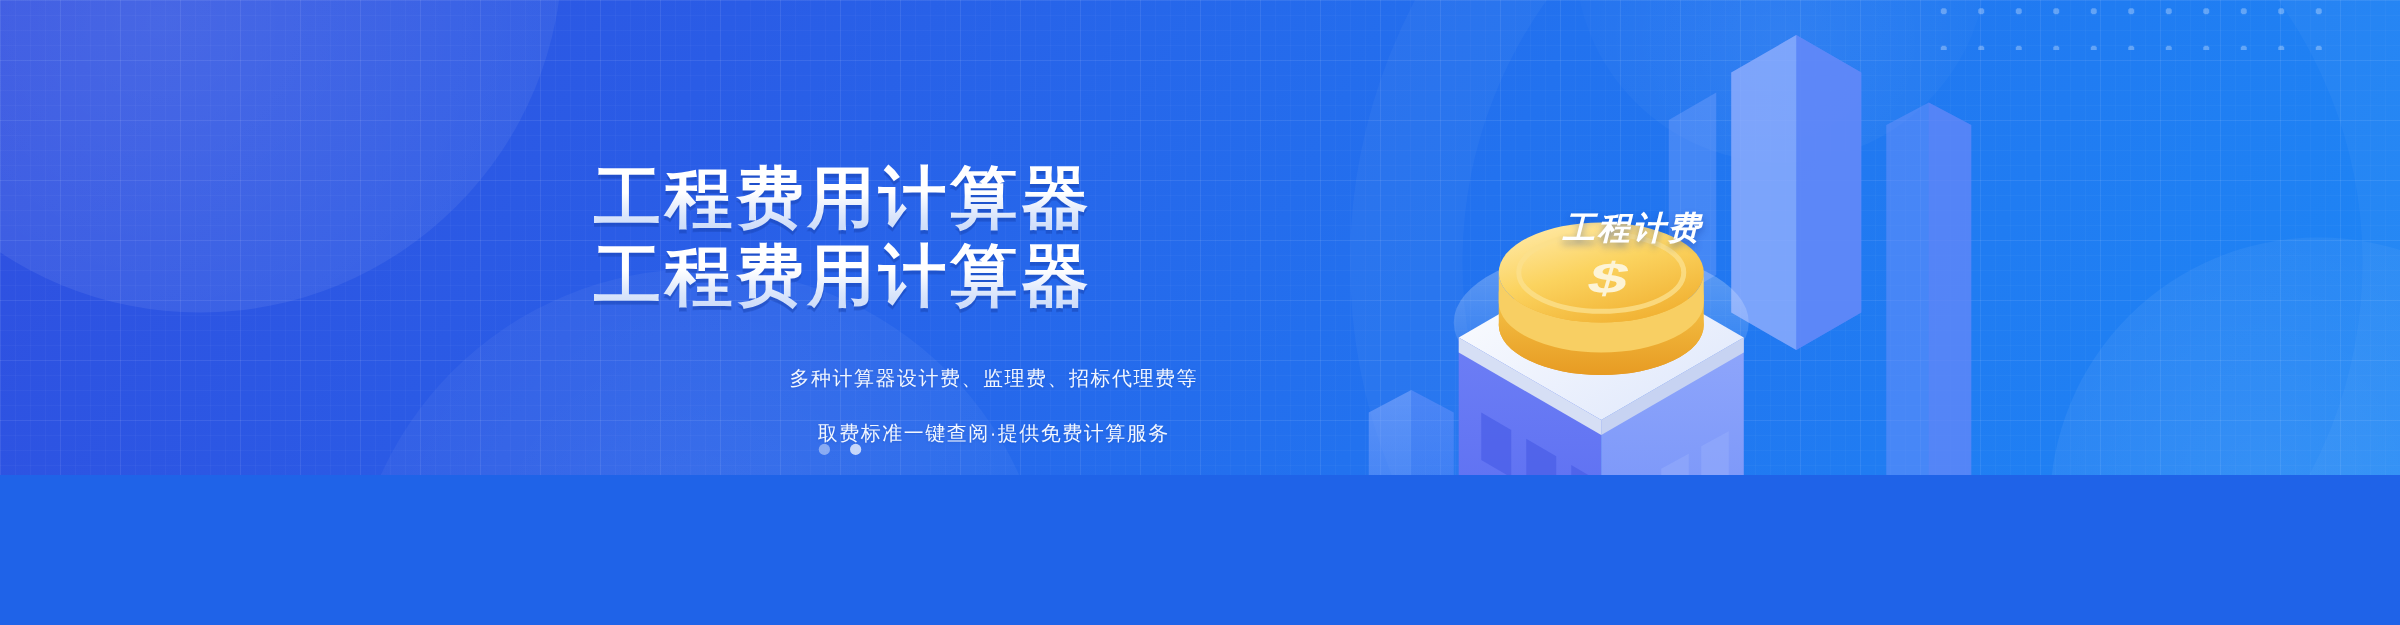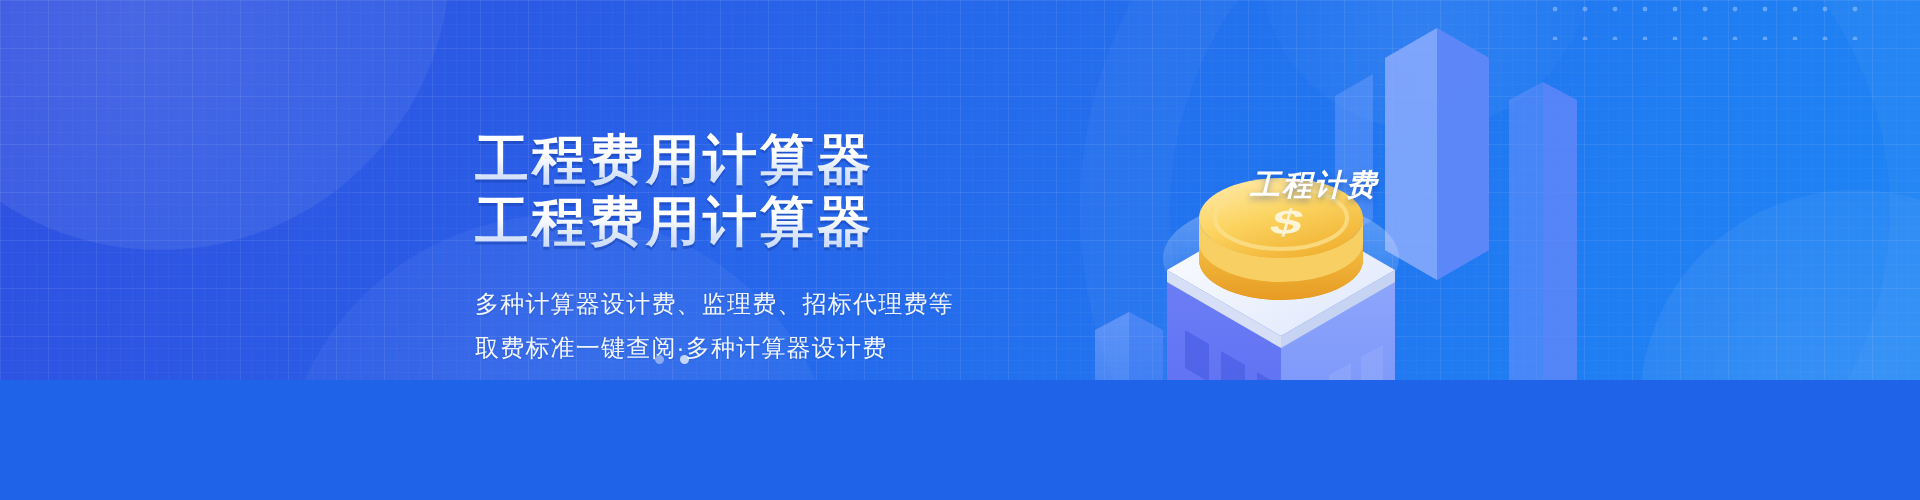--- a/index.html
+++ b/index.html
@@ -101,7 +101,7 @@
   .illus svg{ display:block; }
   .illus-label{
     position:absolute; left:165px; top:165px;
-    font-size:30px; font-weight:bold; font-style:italic;
+    font-size:26px; font-weight:bold; font-style:italic;
     color:#ffffff; letter-spacing:2px;
     text-shadow:0 3px 6px rgba(18,58,160,0.45);
     white-space:nowrap;

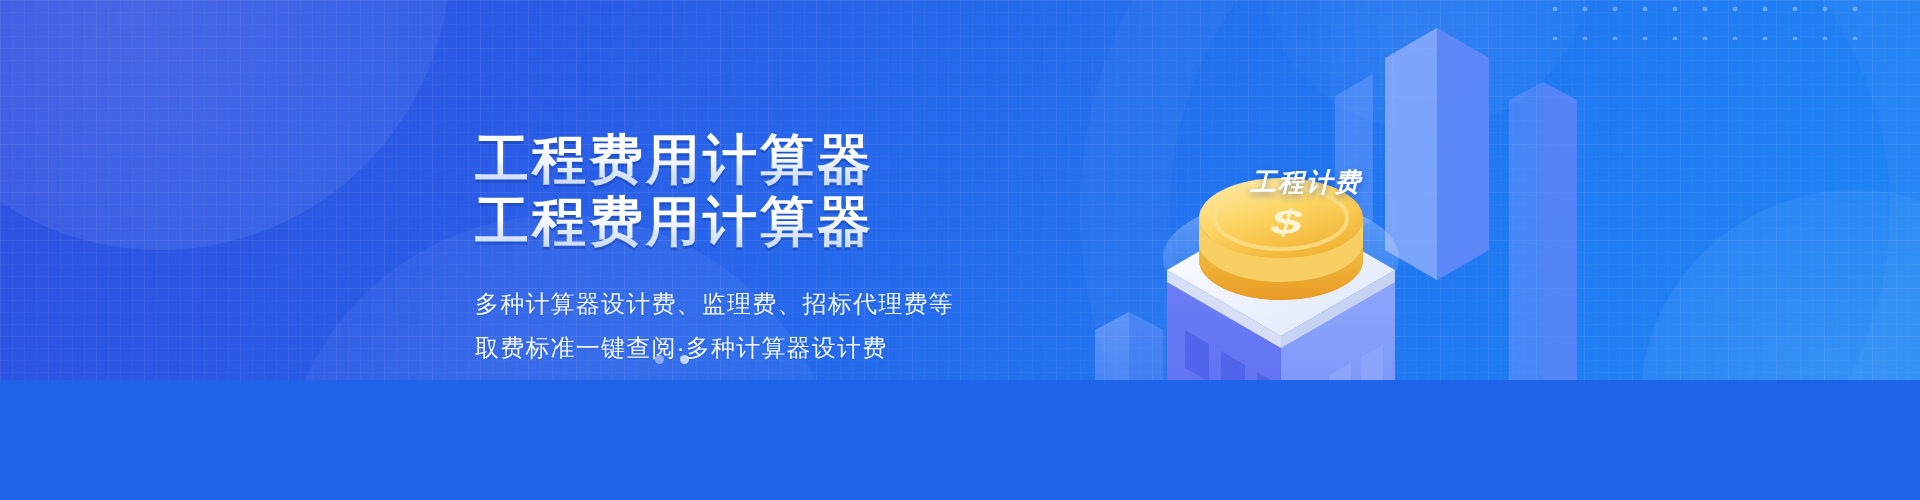--- a/index.html
+++ b/index.html
@@ -88,12 +88,13 @@
   }
   .subtitle{
     margin-top:30px;
-    font-size:24px;
+    font-size:16px;
     line-height:44px;
     color:#f2f7ff;
     letter-spacing:1.2px;
     white-space:nowrap;
     text-shadow:0 1px 2px rgba(20,60,160,0.25);
+    text-align:center;
   }
 
   

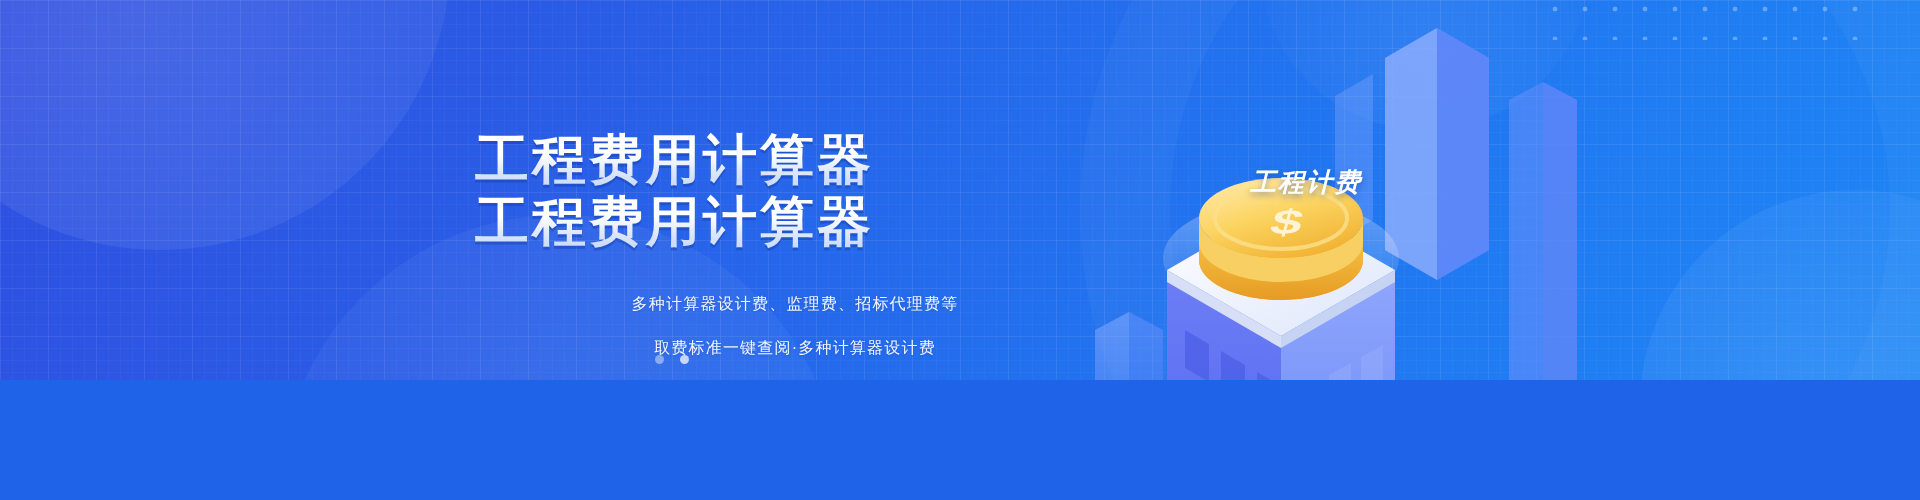--- a/index.html
+++ b/index.html
@@ -139,7 +139,7 @@
     <div class="headline">工程费用计算器</div>
     <div class="headline">工程费用计算器</div>
     <div class="subtitle">多种计算器设计费、监理费、招标代理费等</div>
-    <div class="subtitle" style="margin-top:0">取费标准一键查阅·多种计算器设计费</div>
+    <div class="subtitle" style="margin-top:0">取费标准一键查阅·提供免费计算服务</div>
   </div>
 
   <div class="illus">

